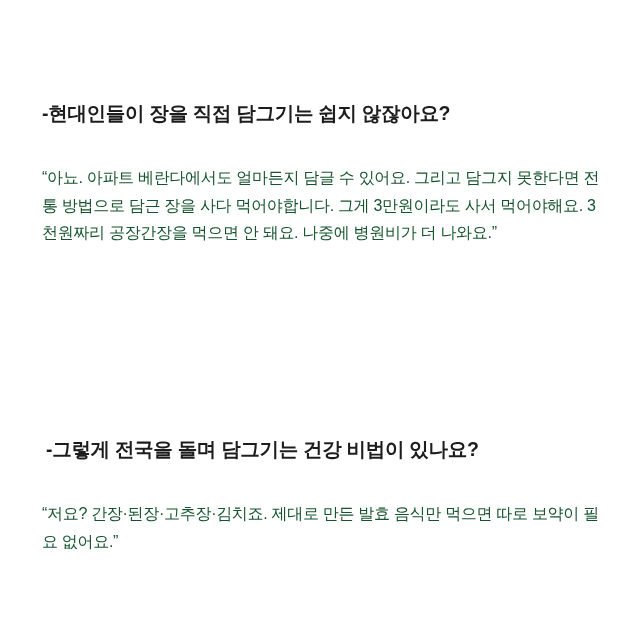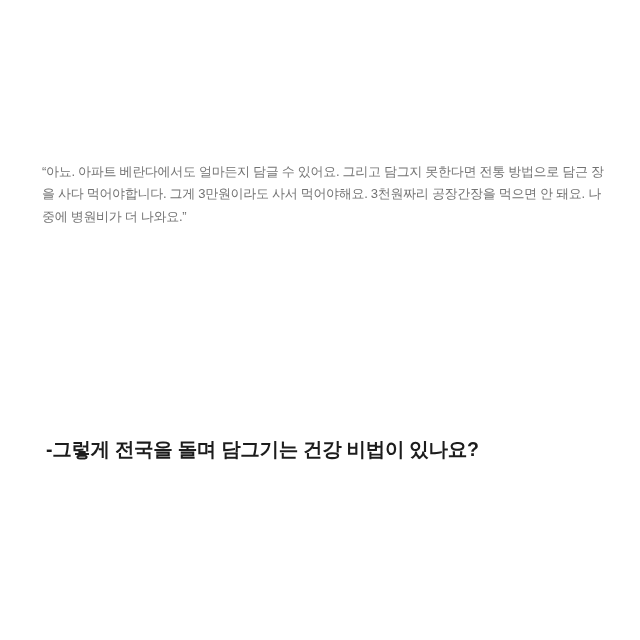--- a/index.html
+++ b/index.html
@@ -50,6 +50,7 @@
 
 <div class="page">
 
+  <p class="block q" id="q1">-현대인들이 장을 직접 담그기는 쉽지 않잖아요?</p>
 
   <p class="block a" id="a1">“아뇨. 아파트 베란다에서도 얼마든지 담글 수 있어요. 그리고 담그지 못한다면 전통 방법으로 담근 장을 사다 먹어야합니다. 그게 3만원이라도 사서 먹어야해요. 3천원짜리 공장간장을 먹으면 안 돼요. 나중에 병원비가 더 나와요.”</p>
 

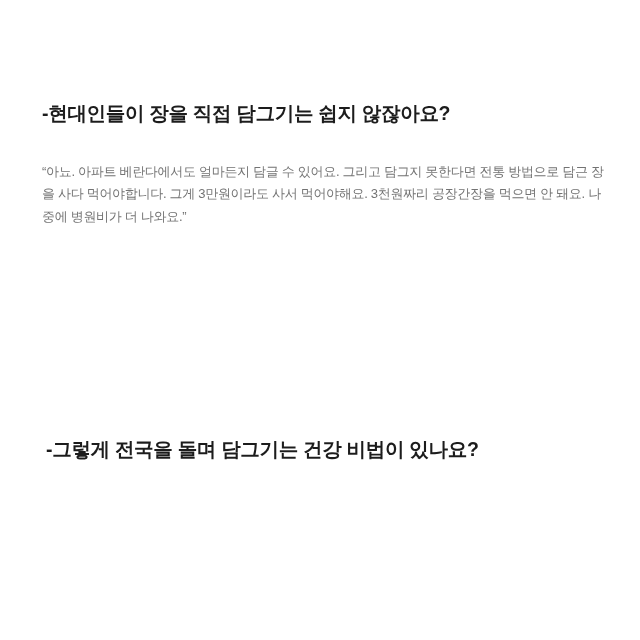--- a/index.html
+++ b/index.html
@@ -34,9 +34,9 @@
     letter-spacing: -0.3px;
   }
   .a {
-    font-size: 13px;
+    font-size: 16px;
     font-weight: normal;
-    color: #737373;
+    color: #14532d;
     line-height: 1.72;
     letter-spacing: -0.3px;
   }

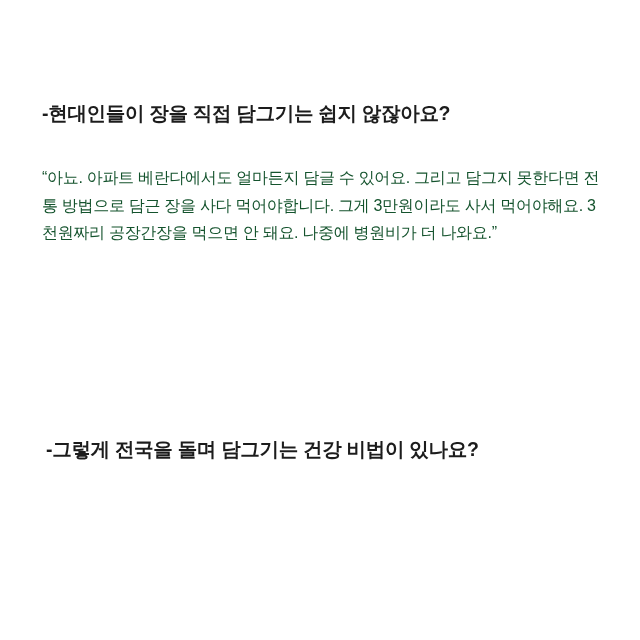--- a/index.html
+++ b/index.html
@@ -56,6 +56,7 @@
 
   <p class="block q" id="q2">-그렇게 전국을 돌며 담그기는 건강 비법이 있나요?</p>
 
+  <p class="block a" id="a2">“저요? 간장·된장·고추장·김치죠. 제대로 만든 발효 음식만 먹으면 따로 보약이 필요 없어요.”</p>
 
 </div>
 

